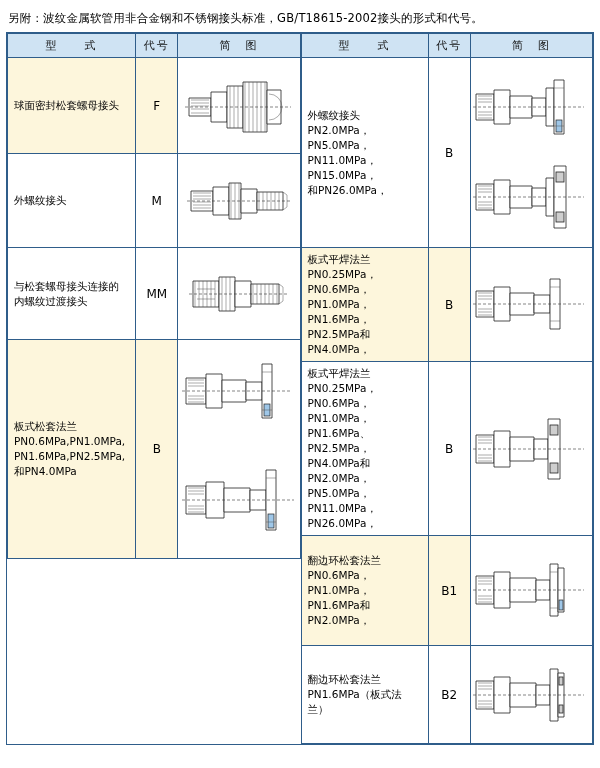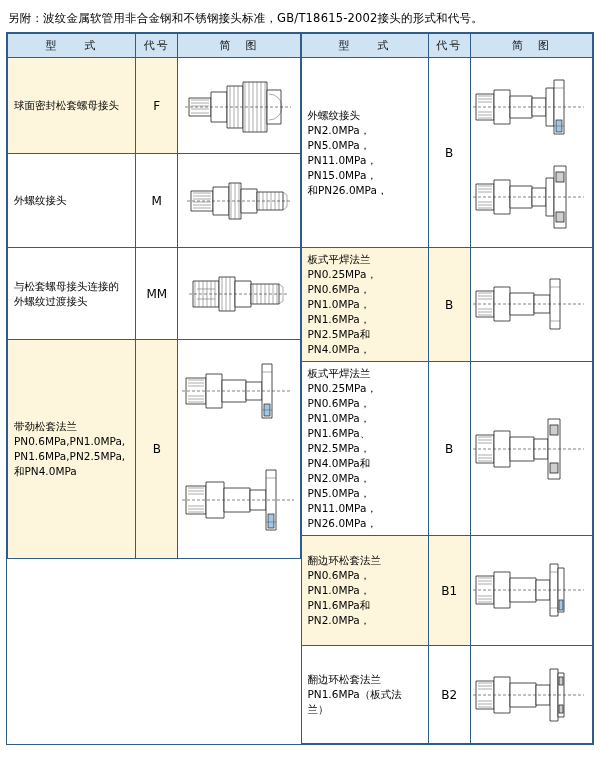--- a/index.html
+++ b/index.html
@@ -167,7 +167,7 @@
         </tr>
 
         <tr style="height:92px">
-          <td class="type white" style="white-space:pre-line">与松套螺母接头连接的外螺纹过渡接头</td>
+          <td class="type white" style="white-space:pre-line">与松套螺母接头连接的内螺纹过渡接头</td>
           <td class="code white">MM</td>
           <td class="fig">
             <div class="fig-wrap">

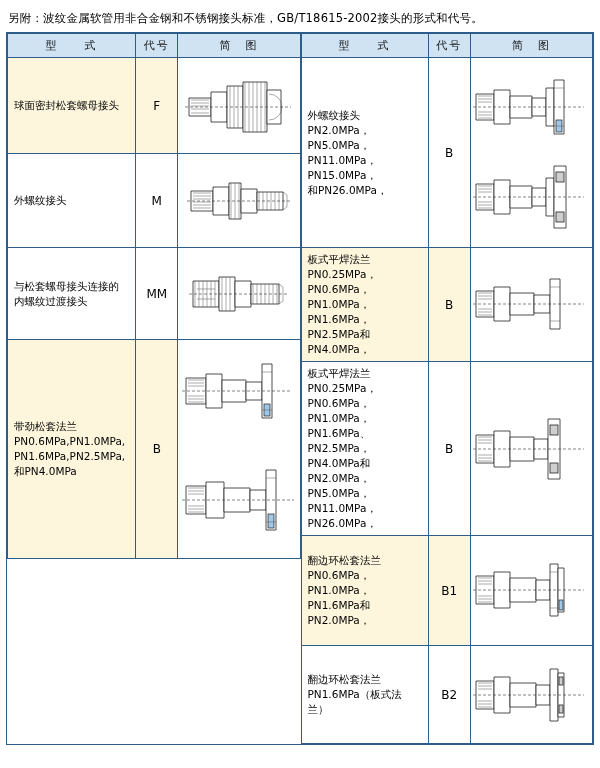--- a/index.html
+++ b/index.html
@@ -192,7 +192,7 @@
 
 
         <tr style="height:219px">
-          <td class="type yellow" style="white-space:pre-line">带劲松套法兰
+          <td class="type yellow" style="white-space:pre-line">板式松套法兰
 PN0.6MPa,PN1.0MPa,
 PN1.6MPa,PN2.5MPa,
 和PN4.0MPa</td>

